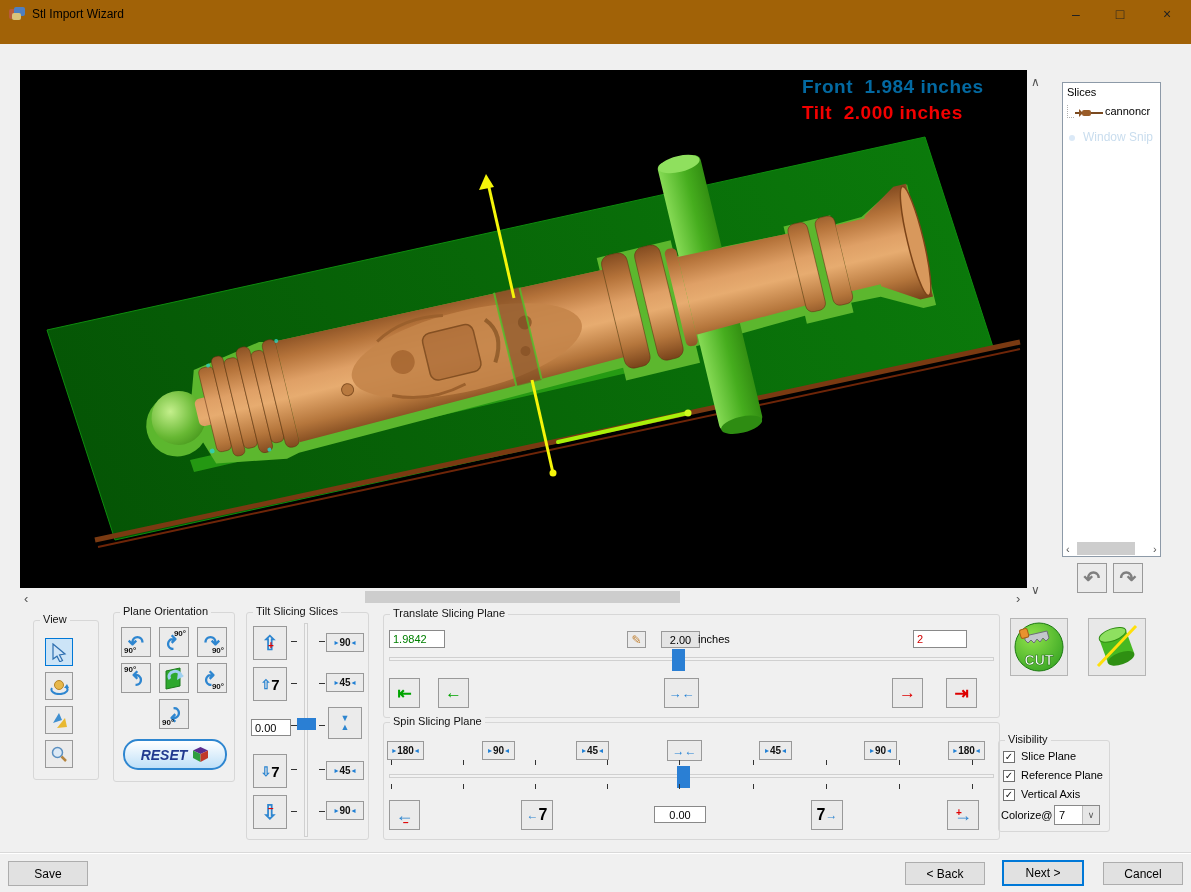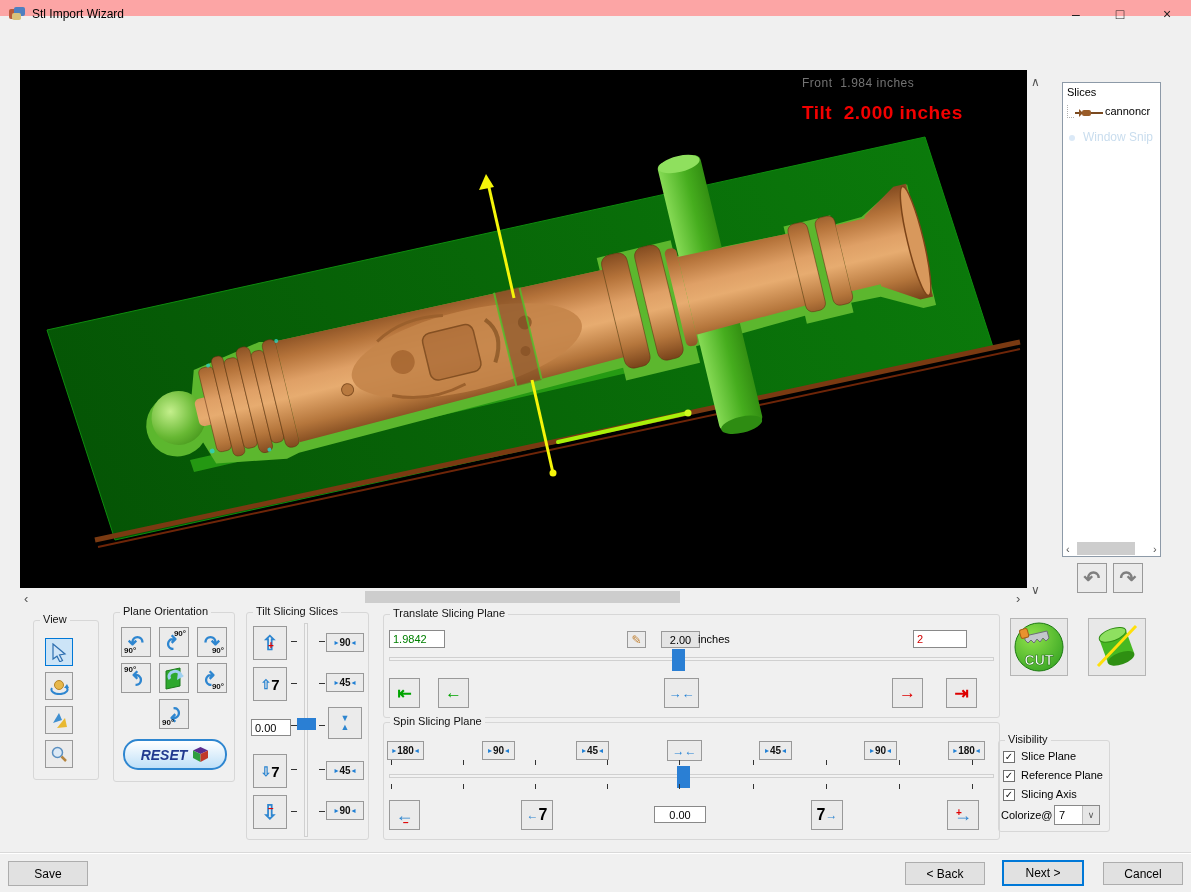--- a/index.html
+++ b/index.html
@@ -7,7 +7,7 @@
   .abs{position:absolute;}
   .txt{position:absolute;font-size:12px;color:#000;white-space:nowrap;}
   
-  .titlebar{position:absolute;left:0;top:0;width:1191px;height:16px;background:#fca5a5;}
+  .titlebar{position:absolute;left:0;top:0;width:1191px;height:44px;background:#a16207;}
   .winbtn{position:absolute;top:0;width:44px;height:28px;text-align:center;line-height:28px;font-size:14px;color:#222;cursor:default;}
   .menubar{position:absolute;left:0;top:28px;width:1191px;height:28px;background:#f0f0f0;border-bottom:1px solid #c9c9c9;}
   

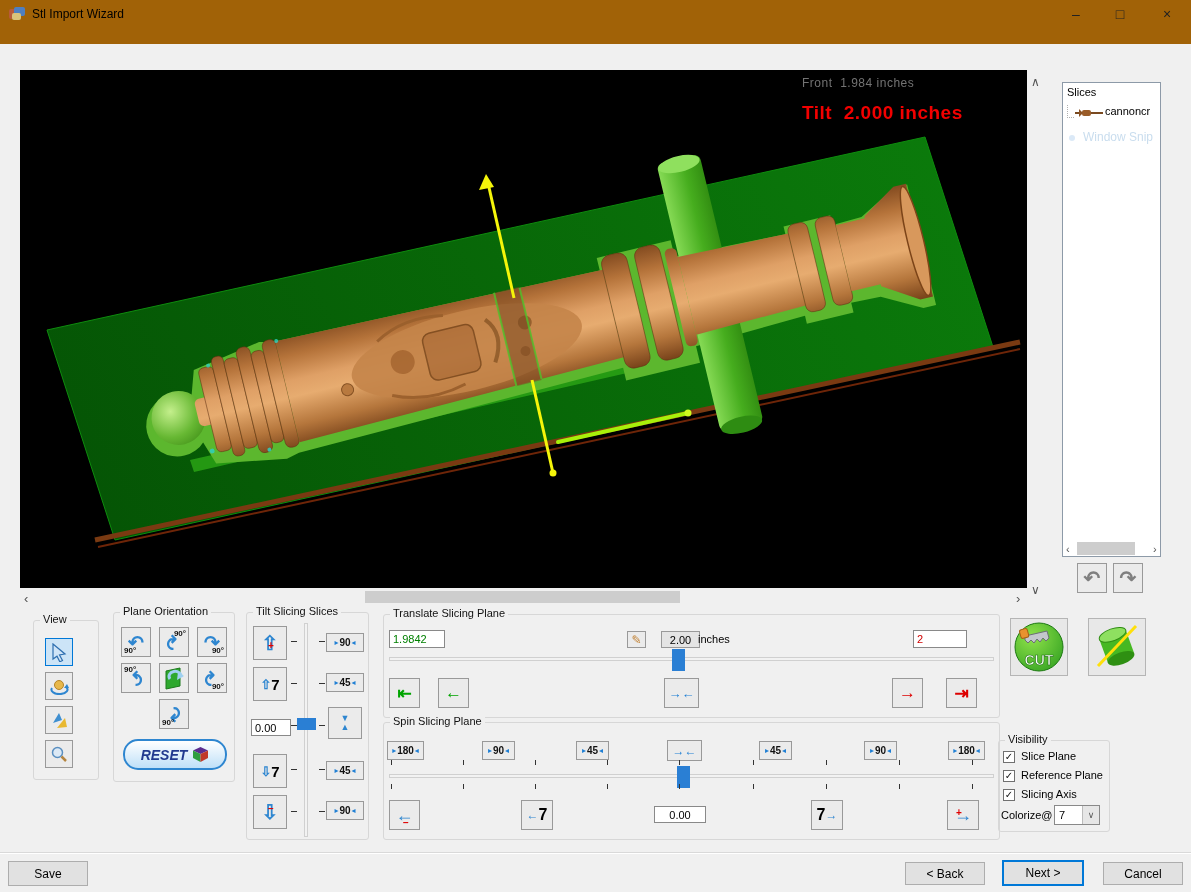--- a/index.html
+++ b/index.html
@@ -32,7 +32,7 @@
   .chk{position:absolute;width:12px;height:12px;background:#fff;border:1px solid #707070;box-sizing:border-box;font-size:10px;line-height:10px;text-align:center;color:#111;}
   .radio{position:absolute;width:12px;height:12px;border:1px solid #5a5a5a;border-radius:50%;background:#fff;box-sizing:border-box;}
   .radio.on::after{content:"";position:absolute;left:2px;top:2px;width:6px;height:6px;border-radius:50%;background:#111;}
-  .overlay-front{position:absolute;font-weight:normal;font-size:12px;color:#737373;letter-spacing:.5px;}
+  .overlay-front{position:absolute;font-weight:bold;font-size:19px;color:#0369a1;letter-spacing:.5px;}
   .overlay-back{position:absolute;font-weight:bold;font-size:19px;color:#f20000;letter-spacing:.5px;}
   .footerline{position:absolute;left:0;top:852px;width:1191px;height:1px;background:#d9d9d9;border-bottom:1px solid #fff;}
   .pushbtn{position:absolute;background:#e1e1e1;border:1px solid #adadad;font-size:12px;display:flex;align-items:center;justify-content:center;box-sizing:border-box;}

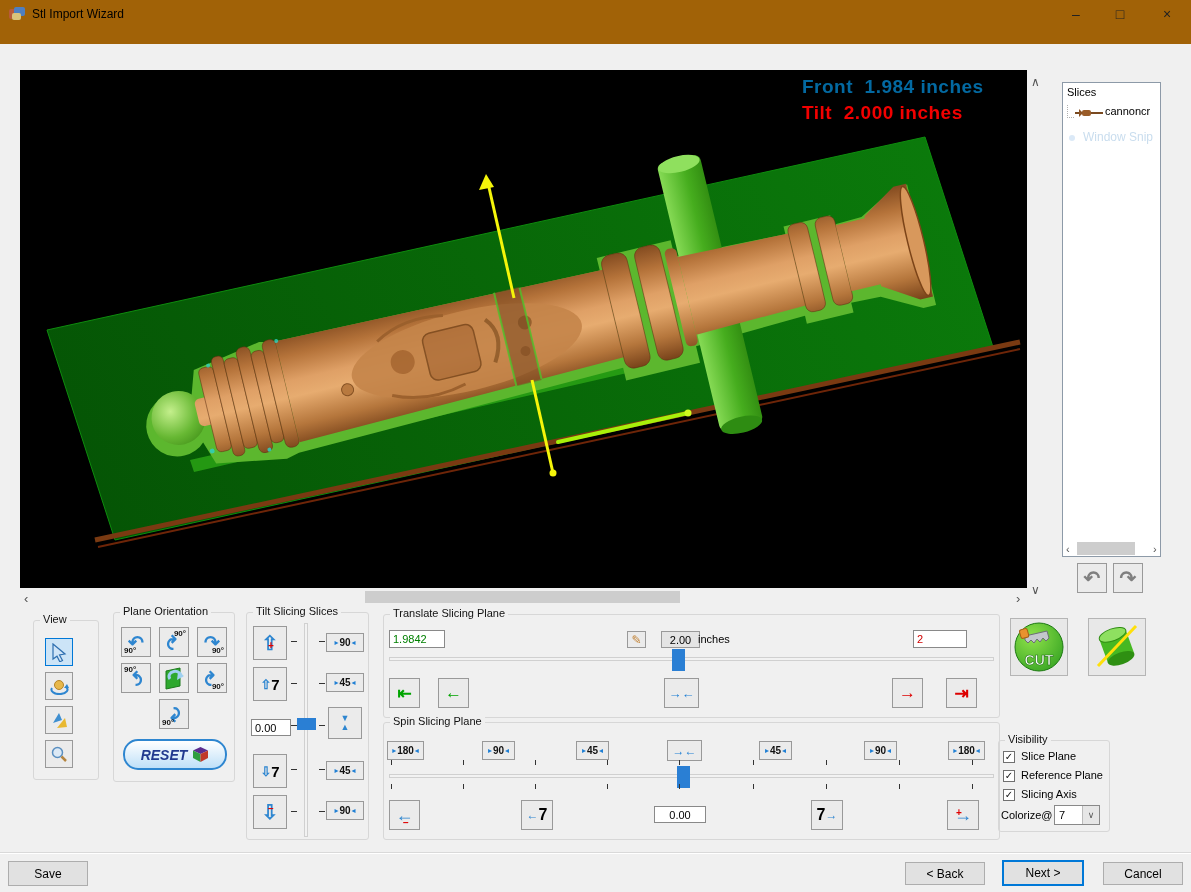--- a/index.html
+++ b/index.html
@@ -466,7 +466,7 @@
     <span class="chk" style="left:4px;top:29px">✓</span>
     <span class="txt" style="left:22px;top:28px;font-size:11px">Reference Plane</span>
     <span class="chk" style="left:4px;top:48px">✓</span>
-    <span class="txt" style="left:22px;top:47px;font-size:11px">Slicing Axis</span>
+    <span class="txt" style="left:22px;top:47px;font-size:11px">Vertical Axis</span>
     <span class="txt" style="left:2px;top:68px;font-size:11px">Colorize@</span>
     <div class="field" style="left:55px;top:64px;width:46px;height:20px;background:#fff">
       <span class="txt" style="left:4px;top:3px;font-size:11px">7</span>

